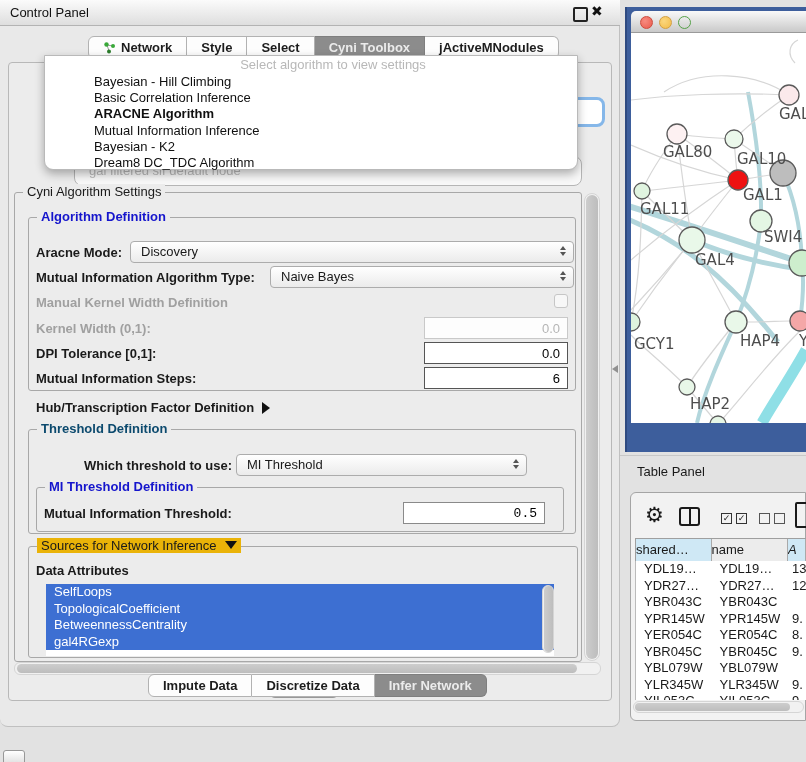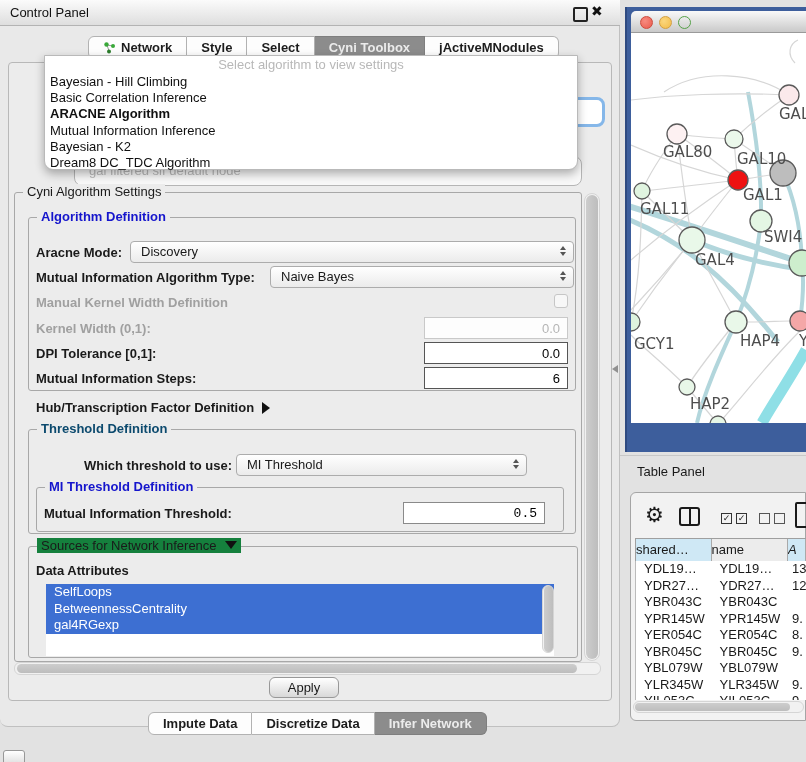--- a/index.html
+++ b/index.html
@@ -80,7 +80,7 @@
   .chk{position:absolute;width:11px;height:11px;border:1.8px solid #333;box-sizing:border-box;font-size:9px;line-height:8px;text-align:center;}
   
   .dd{left:44px;top:55px;width:534px;height:115px;background:#fff;border:1px solid #b9b9b9;
-    border-radius:0 0 9px 9px;box-shadow:0 4px 10px rgba(0,0,0,.3);box-sizing:border-box;z-index:60;}
+    border-radius:0 0 9px 9px;box-shadow:0 4px 10px rgba(0,0,0,.3);box-sizing:border-box;z-index:60;padding-left:44px;}
   .dd-prompt{height:18px;line-height:18px;text-align:center;color:#b8b8b8;}
   .dd-item{height:16.2px;line-height:16.2px;padding-left:5px;color:#101010;}
   .dd-item.bold{font-weight:bold;}

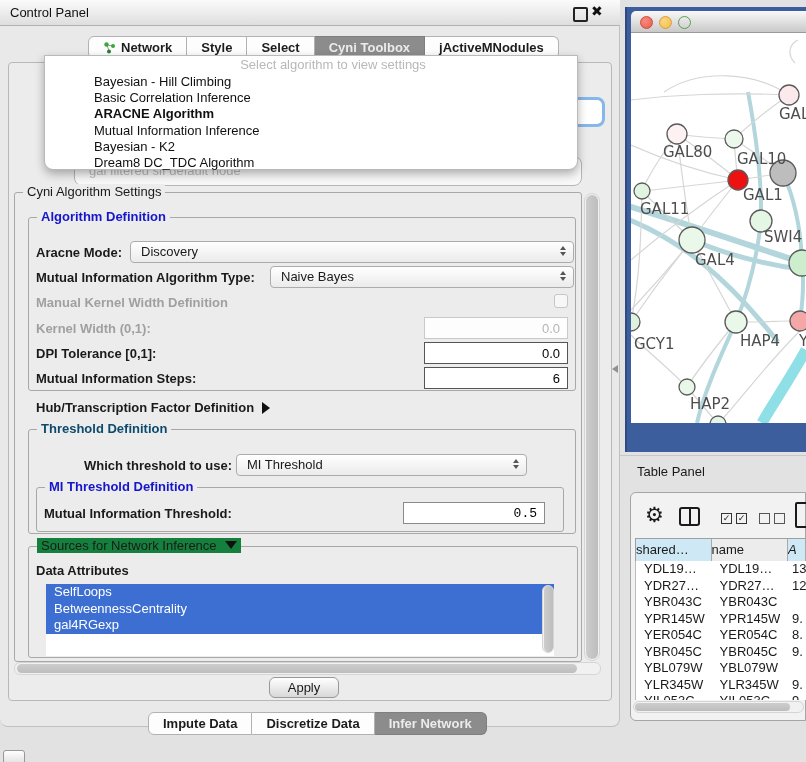--- a/index.html
+++ b/index.html
@@ -182,7 +182,7 @@
 <input class="field" style="left: 403px; top: 502px; width: 142px; font-family: Liberation Mono, monospace;" value="0.5">
 
 <div class="group" style="left:28px;top:546px;width:550px;height:112px;">
-  <span class="legend" style="background:#15803d;">
+  <span class="legend" style="background:#eab308;">
     <span>Sources for Network Inference</span><span class="tri-down"></span>
   </span>
 </div>

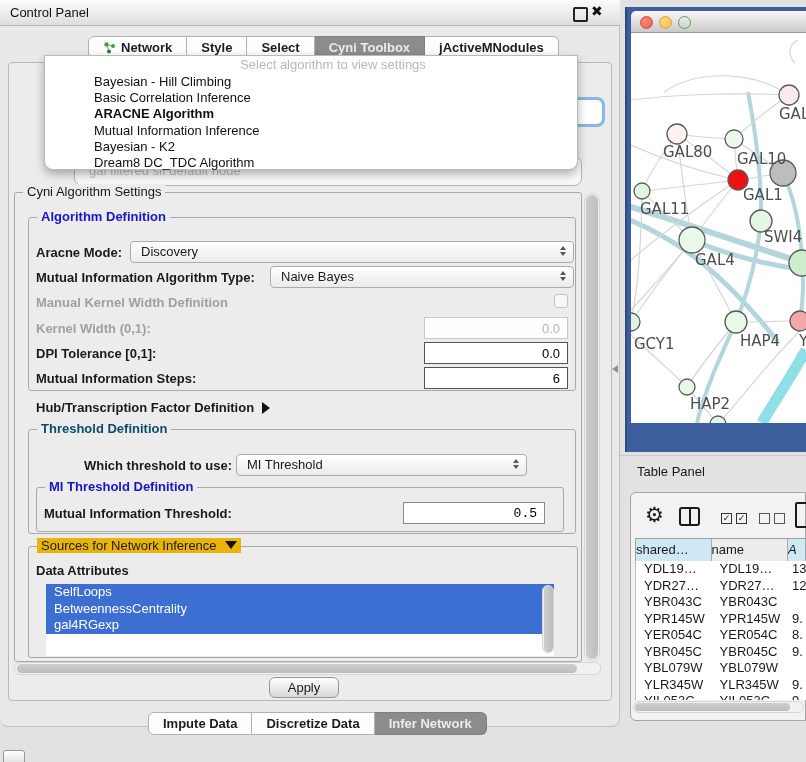--- a/index.html
+++ b/index.html
@@ -189,6 +189,7 @@
 <span class="flabel" style="left:36px;top:563px;">Data Attributes</span>
 <div class="abs attr-list">
   <div class="attr-item">SelfLoops</div>
+  <div class="attr-item">TopologicalCoefficient</div>
   <div class="attr-item">BetweennessCentrality</div>
   <div class="attr-item">gal4RGexp</div>
 </div>

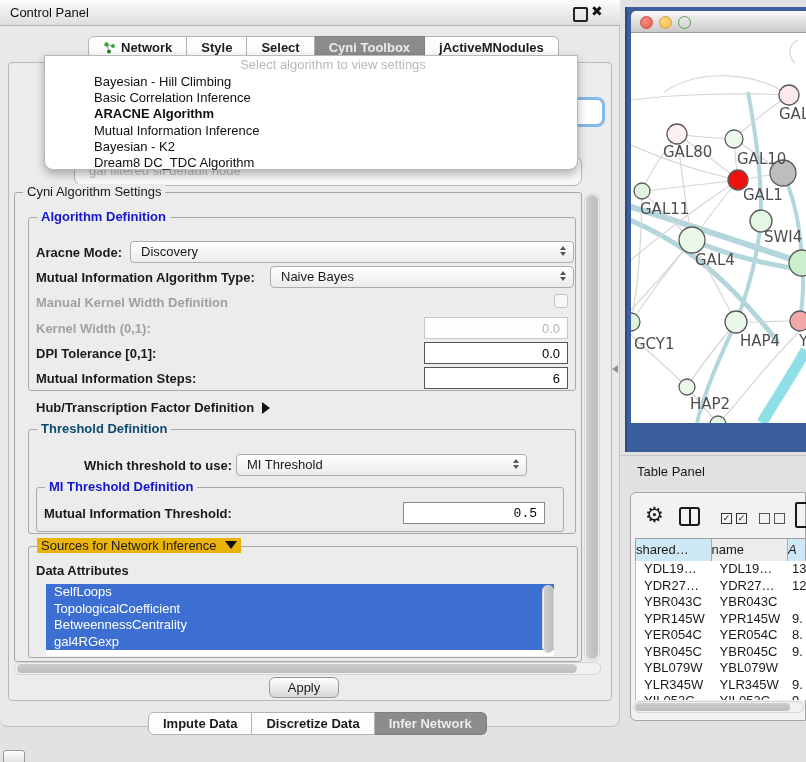--- a/index.html
+++ b/index.html
@@ -203,7 +203,7 @@
 
 <div class="btn" style="left:269px;top:677px;width:70px;height:21px;">Apply</div>
 
-<div class="abs tabstrip" style="left:148px;top:712px;border-radius:6px;">
+<div class="abs tabstrip" style="left:148px;top:674px;border-radius:6px;">
   <div class="tab" style="border-radius:6px 0 0 6px;">
       <span>Impute Data</span>
     </div>

